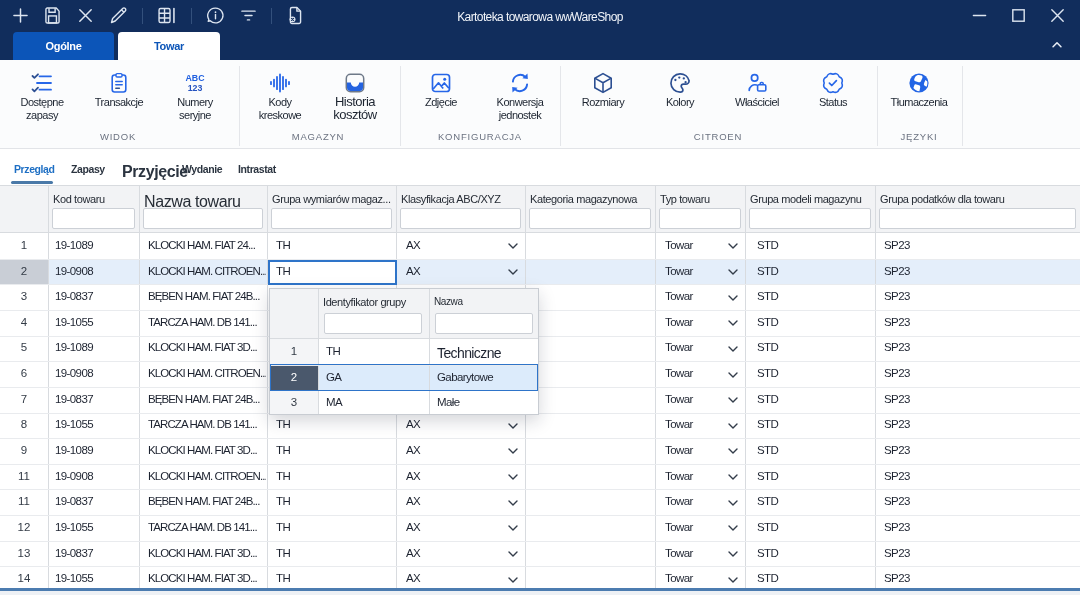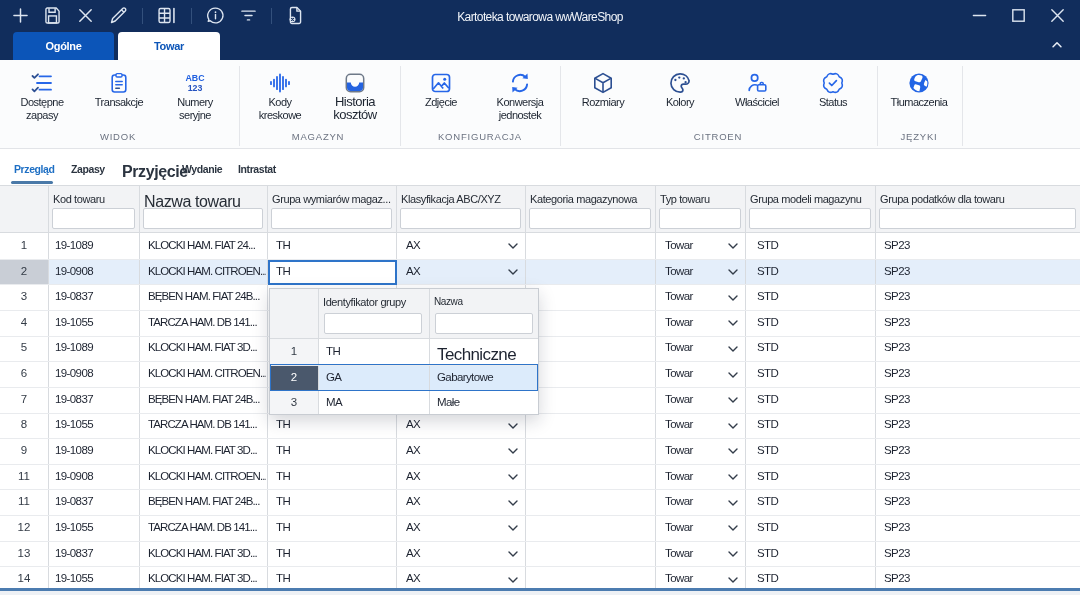--- a/index.html
+++ b/index.html
@@ -512,7 +512,7 @@
 <div class="abs" style="left:0;top:75.7px;width:270px;height:1px;background:#e9ebee"></div>
 <div class="abs" style="left:0;top:55.8px;width:48px;text-align:center;font-size:11.5px;color:#333b46">1</div>
 <div class="abs" style="left:56px;top:55.8px;font-size:11.5px;letter-spacing:-0.6px;color:#1d2330">TH</div>
-<div class="abs" style="left:167px;top:55.8px;font-size:17px;letter-spacing:-0.6px;color:#1d2330">Techniczne</div>
+<div class="abs" style="left:167px;top:55.8px;font-size:14px;letter-spacing:-0.6px;color:#1d2330">Techniczne</div>
 <div class="abs" style="left:0;top:101.4px;width:270px;height:1px;background:#e9ebee"></div>
 <div class="abs" style="left:0;top:81.5px;width:48px;text-align:center;font-size:11.5px;color:#fff">2</div>
 <div class="abs" style="left:56px;top:81.5px;font-size:11.5px;letter-spacing:-0.6px;color:#1d2330">GA</div>

